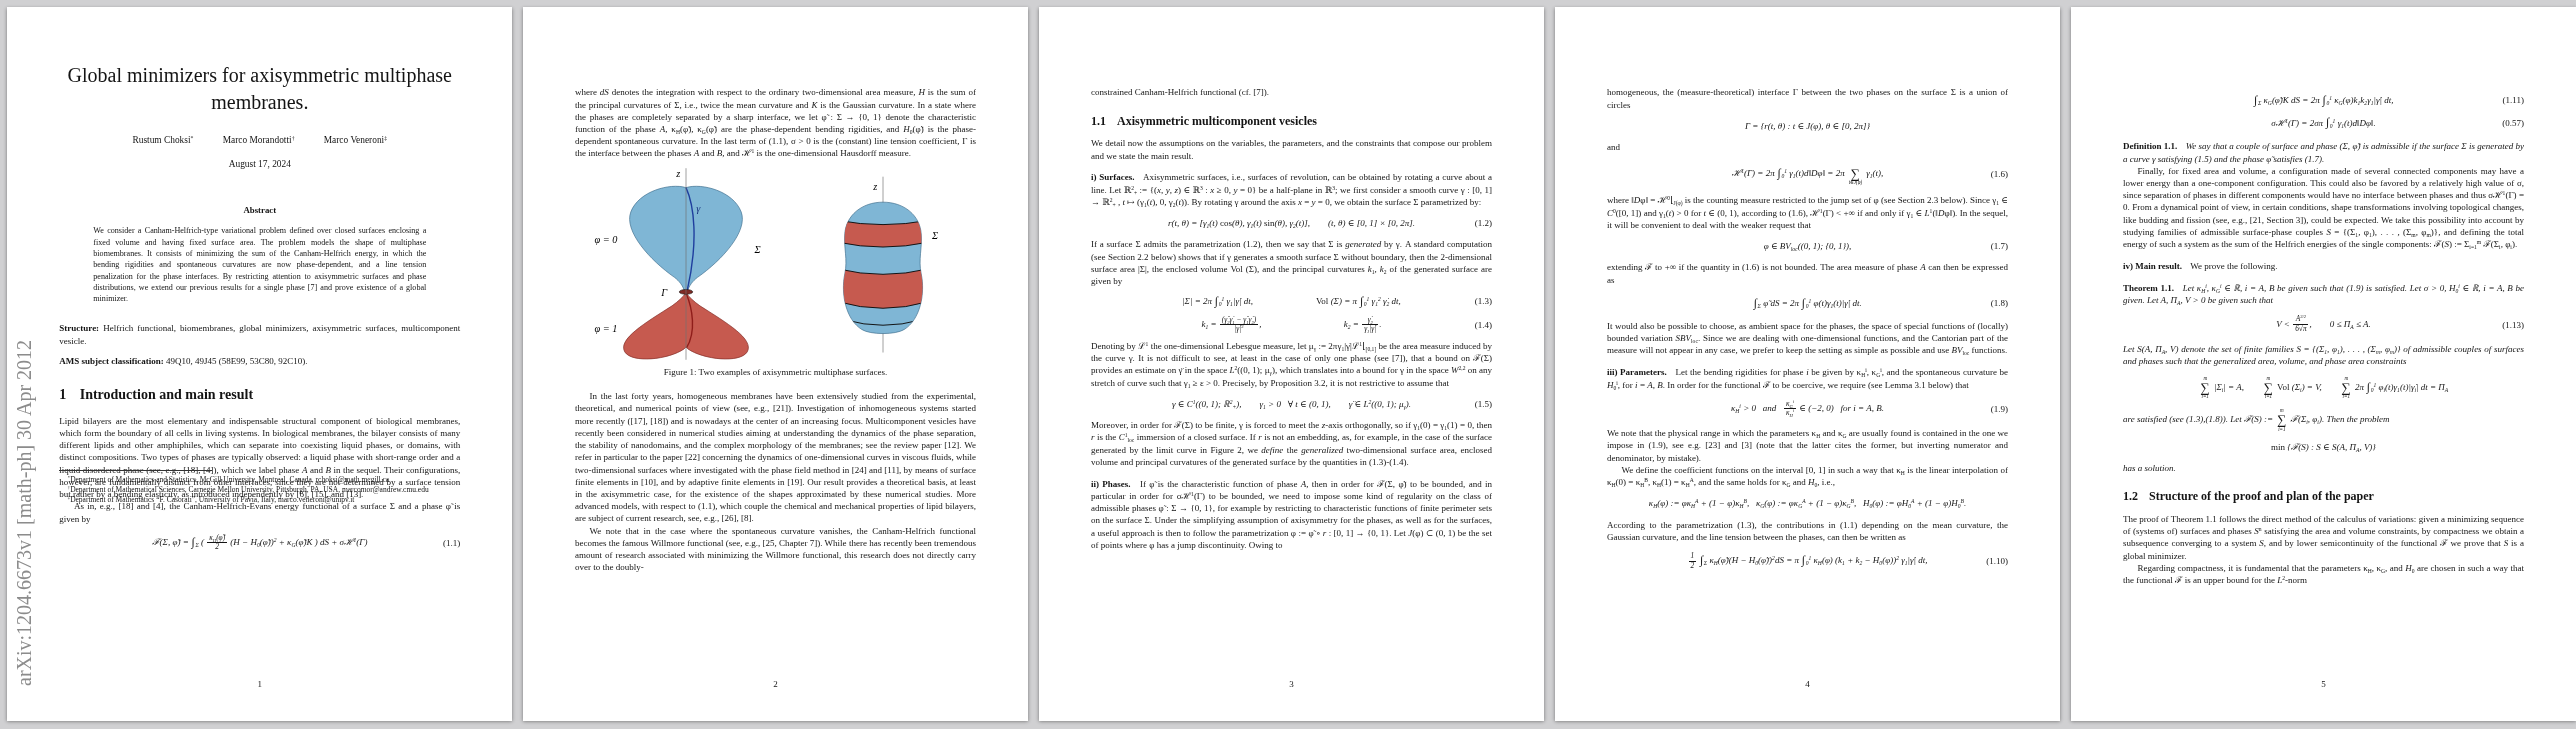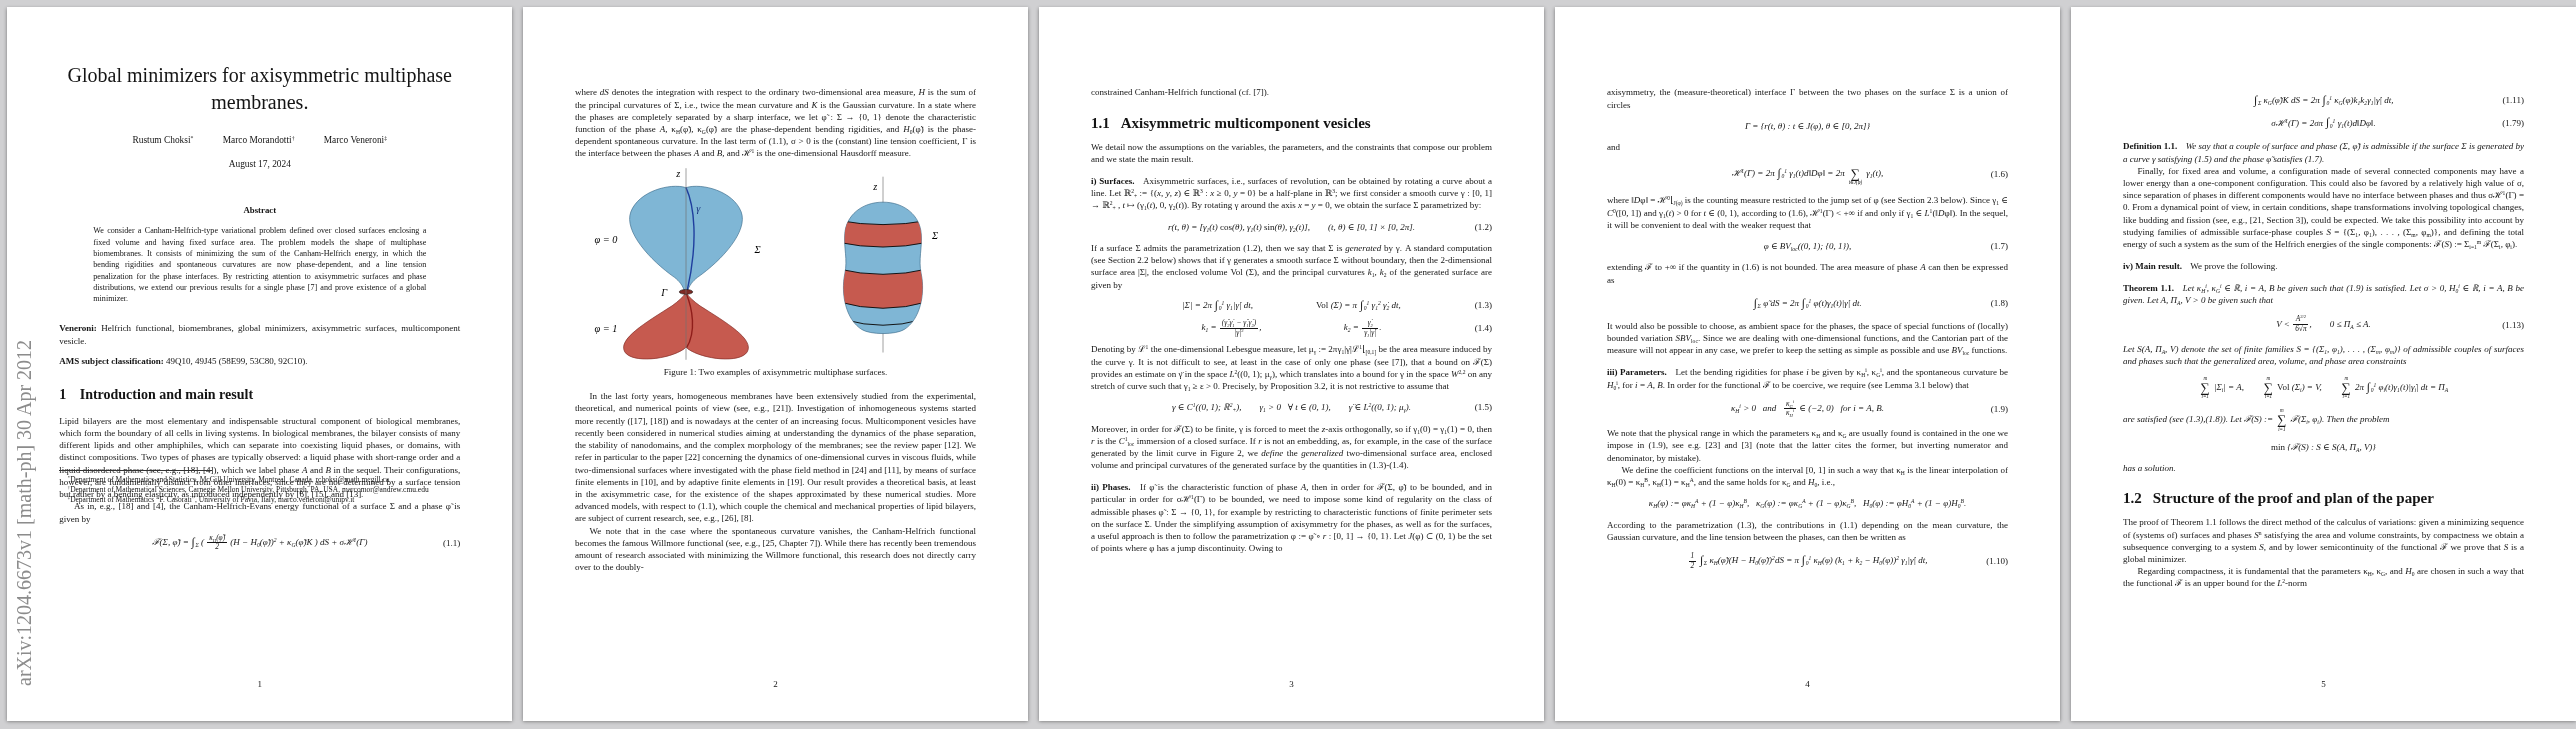--- a/index.html
+++ b/index.html
@@ -176,7 +176,7 @@
     </div>
     <div class="page" style="left: 1555px;">
       <div class="content">
-        <p class="par">axisymmetry, the (measure-theoretical) interface Γ between the two phases on the surface Σ is a union of circles</p>
+        <p class="par">homogeneous, the (measure-theoretical) interface Γ between the two phases on the surface Σ is a union of circles</p>
         <div class="eq"><span class="eqbody">Γ = {r(t, θ) : t ∈ J(φ), θ ∈ [0, 2π]}</span></div>
         <p class="par">and</p>
         <div class="eq"><span class="eqbody">ℋ<sup>1</sup>(Γ) = 2π <span class="ints">∫</span><sub>0</sub><sup>1</sup> γ<sub>1</sub>(t)d‖Dφ‖ = 2π <span class="bigop">

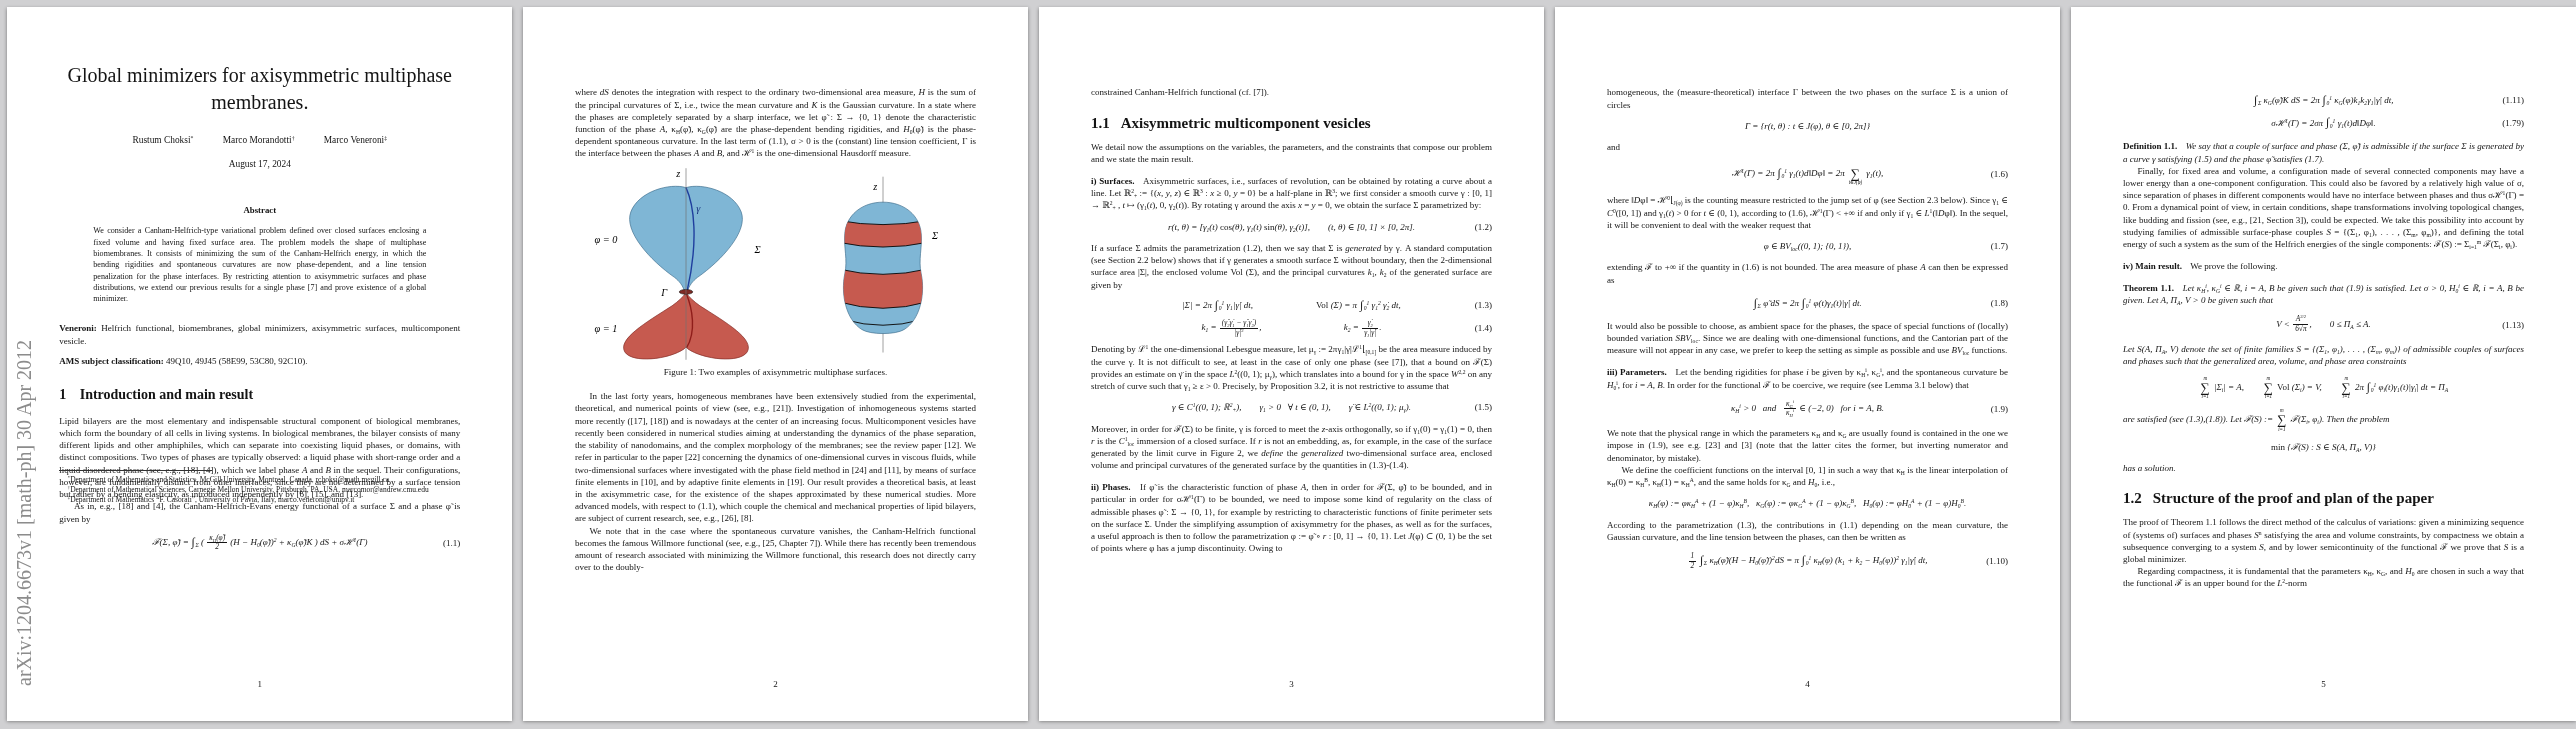--- a/index.html
+++ b/index.html
@@ -24,7 +24,7 @@
   .metalabel{font-weight:bold;}
   .sec{font-size:14px;font-weight:bold;margin:19.4px 0 12px;text-align:left;line-height:1.15;}
   .sec .secnum{margin-right:13.4px;}
-  .subsec{font-size:15px;font-weight:bold;margin:16px 0 9px;text-align:left;line-height:1.15;}
+  .subsec{font-size:12px;font-weight:bold;margin:16px 0 9px;text-align:left;line-height:1.15;}
   .subsec .secnum{margin-right:11px;}
   p.par{margin:0;text-indent:0;}
   p.par.ind{text-indent:14.6px;}

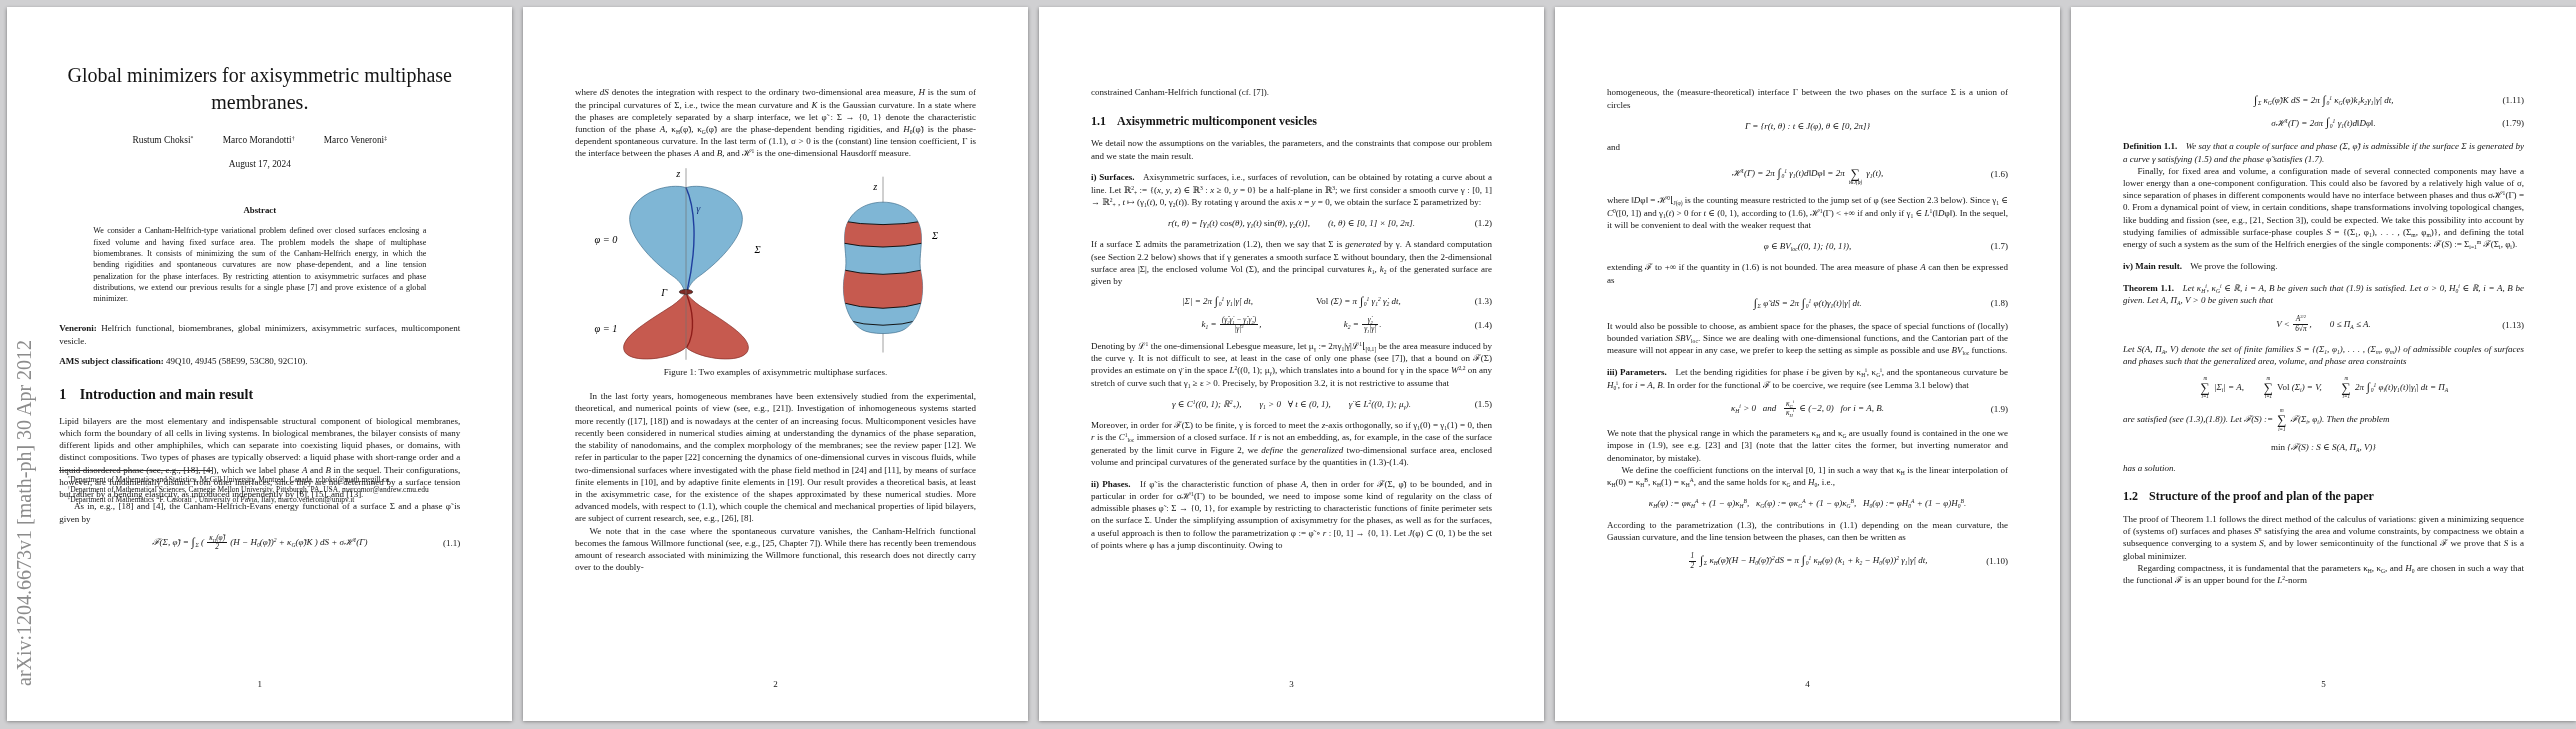--- a/index.html
+++ b/index.html
@@ -209,7 +209,7 @@
       <div class="content">
         <div class="eqstack">
           <div class="eq"><span class="eqbody"><span class="ints">∫</span><sub>Σ</sub> κ<sub>G</sub>(φ̃)K dS = 2π <span class="ints">∫</span><sub>0</sub><sup>1</sup> κ<sub>G</sub>(φ)k<sub>1</sub>k<sub>2</sub>γ<sub>1</sub>|γ̇| dt,</span><span class="eqnum">(1.11)</span></div>
-          <div class="eq"><span class="eqbody">σℋ<sup>1</sup>(Γ) = 2σπ <span class="ints">∫</span><sub>0</sub><sup>1</sup> γ<sub>1</sub>(t)d‖Dφ‖.</span><span class="eqnum">(1.79)</span></div>
+          <div class="eq"><span class="eqbody">σℋ<sup>1</sup>(Γ) = 2σπ <span class="ints">∫</span><sub>0</sub><sup>1</sup> γ<sub>1</sub>(t)d‖Dφ‖.</span><span class="eqnum">(0.57)</span></div>
         </div>
         <p class="par runin"><span class="rhead">Definition 1.1.</span> <span class="it">We say that a couple of surface and phase (Σ, φ̃) is <em class="mvar">admissible</em> if the surface Σ is generated by a curve γ satisfying (1.5) and the phase φ̃ satisfies (1.7).</span></p>
         <p class="par ind">Finally, for fixed area and volume, a configuration made of several connected components may have a lower energy than a one-component configuration. This could also be favored by a relatively high value of σ, since separation of phases in different components would have no interface between phases and thus σℋ<sup>1</sup>(Γ) = 0. From a dynamical point of view, in certain conditions, shape transformations involving topological changes, like budding and fission (see, e.g., [21, Section 3]), could be expected. We take this possibility into account by studying families of admissible surface-phase couples <em class="mvar">S</em> = {(Σ<sub>1</sub>, φ<sub>1</sub>), . . . , (Σ<sub>m</sub>, φ<sub>m</sub>)}, and defining the total energy of such a system as the sum of the Helfrich energies of the single components: ℱ(<em class="mvar">S</em>) := Σ<sub>i=1</sub><sup>m</sup> ℱ(Σ<sub>i</sub>, φ<sub>i</sub>).</p>

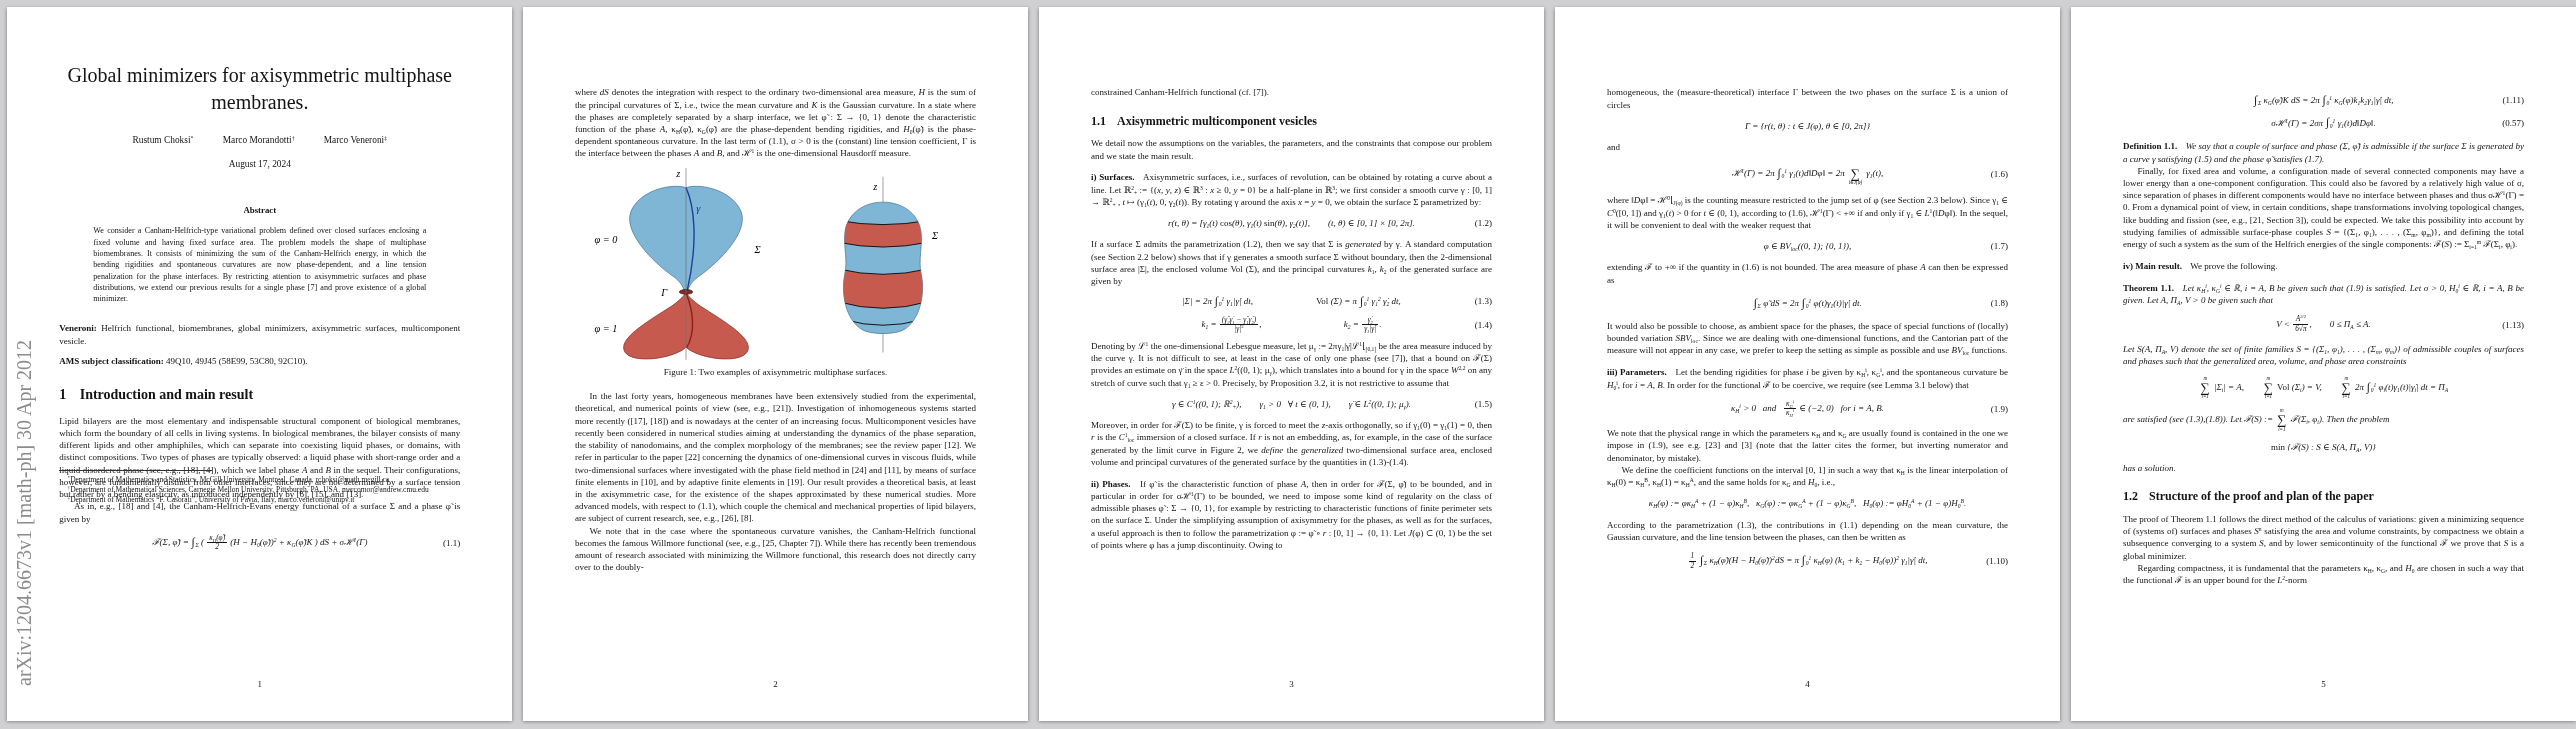--- a/index.html
+++ b/index.html
@@ -72,7 +72,7 @@
         <div class="date">August 17, 2024</div>
         <div class="abshead">Abstract</div>
         <div class="abstract">We consider a Canham-Helfrich-type variational problem defined over closed surfaces enclosing a fixed volume and having fixed surface area. The problem models the shape of multiphase biomembranes. It consists of minimizing the sum of the Canham-Helfrich energy, in which the bending rigidities and spontaneous curvatures are now phase-dependent, and a line tension penalization for the phase interfaces. By restricting attention to axisymmetric surfaces and phase distributions, we extend our previous results for a single phase [7] and prove existence of a global minimizer.</div>
-        <div class="meta"><span class="metalabel">Veneroni:</span> <span>Helfrich functional, biomembranes, global minimizers, axisymmetric surfaces, multicomponent vesicle.</span></div>
+        <div class="meta"><span class="metalabel">Structure:</span> <span>Helfrich functional, biomembranes, global minimizers, axisymmetric surfaces, multicomponent vesicle.</span></div>
         <div class="meta"><span class="metalabel">AMS subject classification:</span> <span>49Q10, 49J45 (58E99, 53C80, 92C10).</span></div>
         <div class="sec"><span class="secnum">1</span><span class="sectext">Introduction and main result</span></div>
         <p class="par">Lipid bilayers are the most elementary and indispensable structural component of biological membranes, which form the boundary of all cells in living systems. In biological membranes, the bilayer consists of many different lipids and other amphiphiles, which can separate into coexisting liquid phases, or domains, with distinct compositions. Two types of phases are typically observed: a liquid phase with short-range order and a liquid disordered phase (see, e.g., [18], [4]), which we label phase <em class="mvar">A</em> and <em class="mvar">B</em> in the sequel. Their configurations, however, are fundamentally distinct from other interfaces, since they are not determined by a surface tension but rather by a bending elasticity, as introduced independently by [6], [15], and [13].</p>

